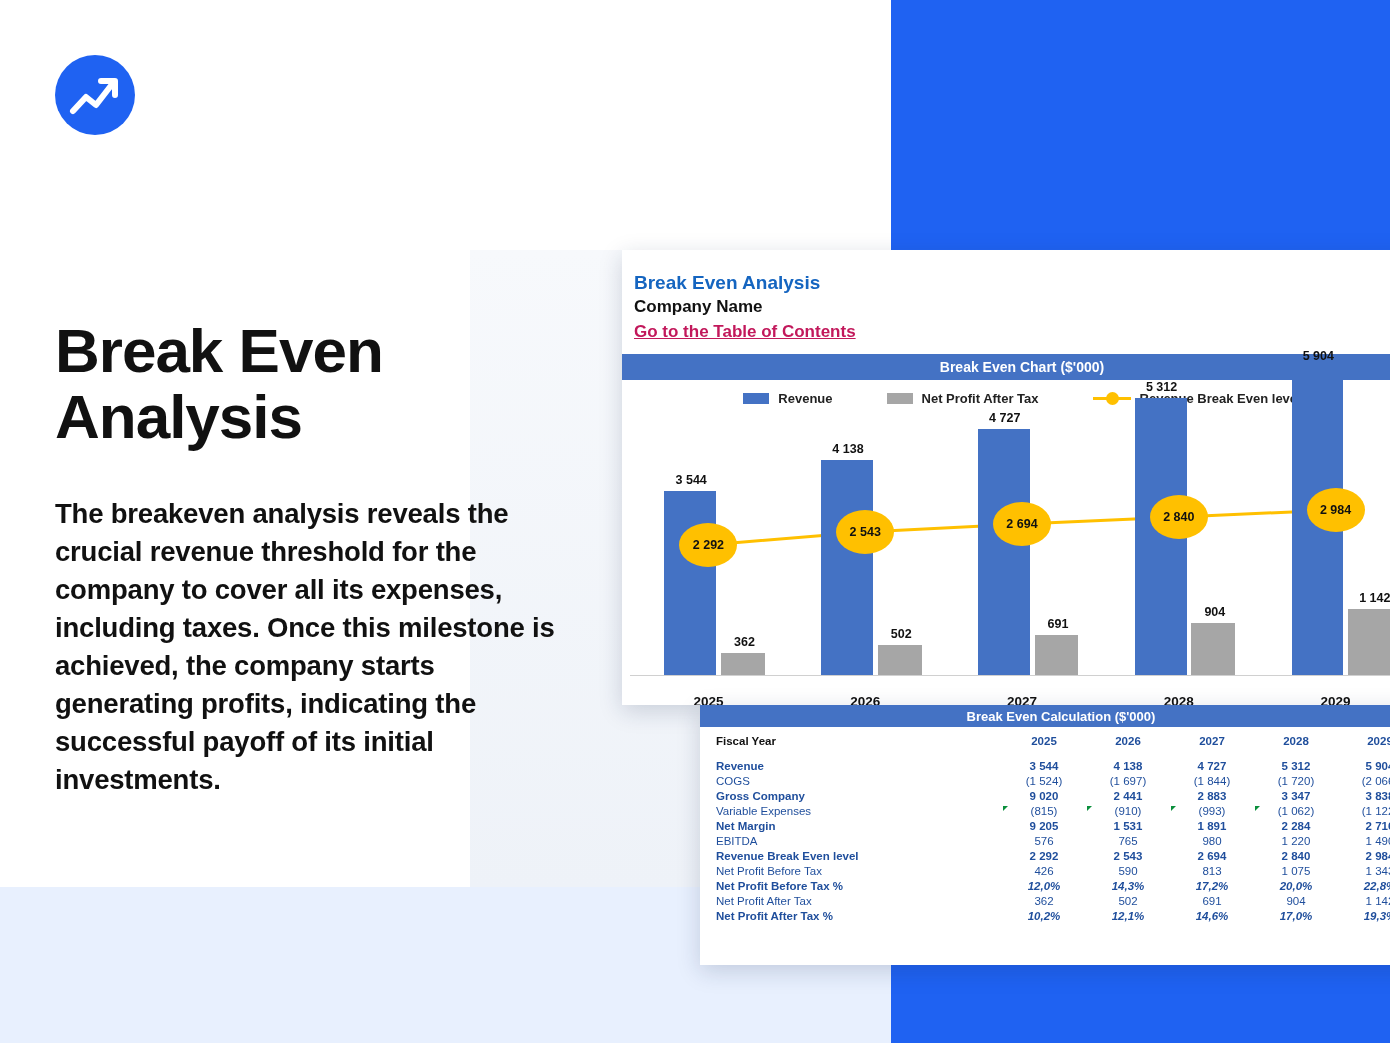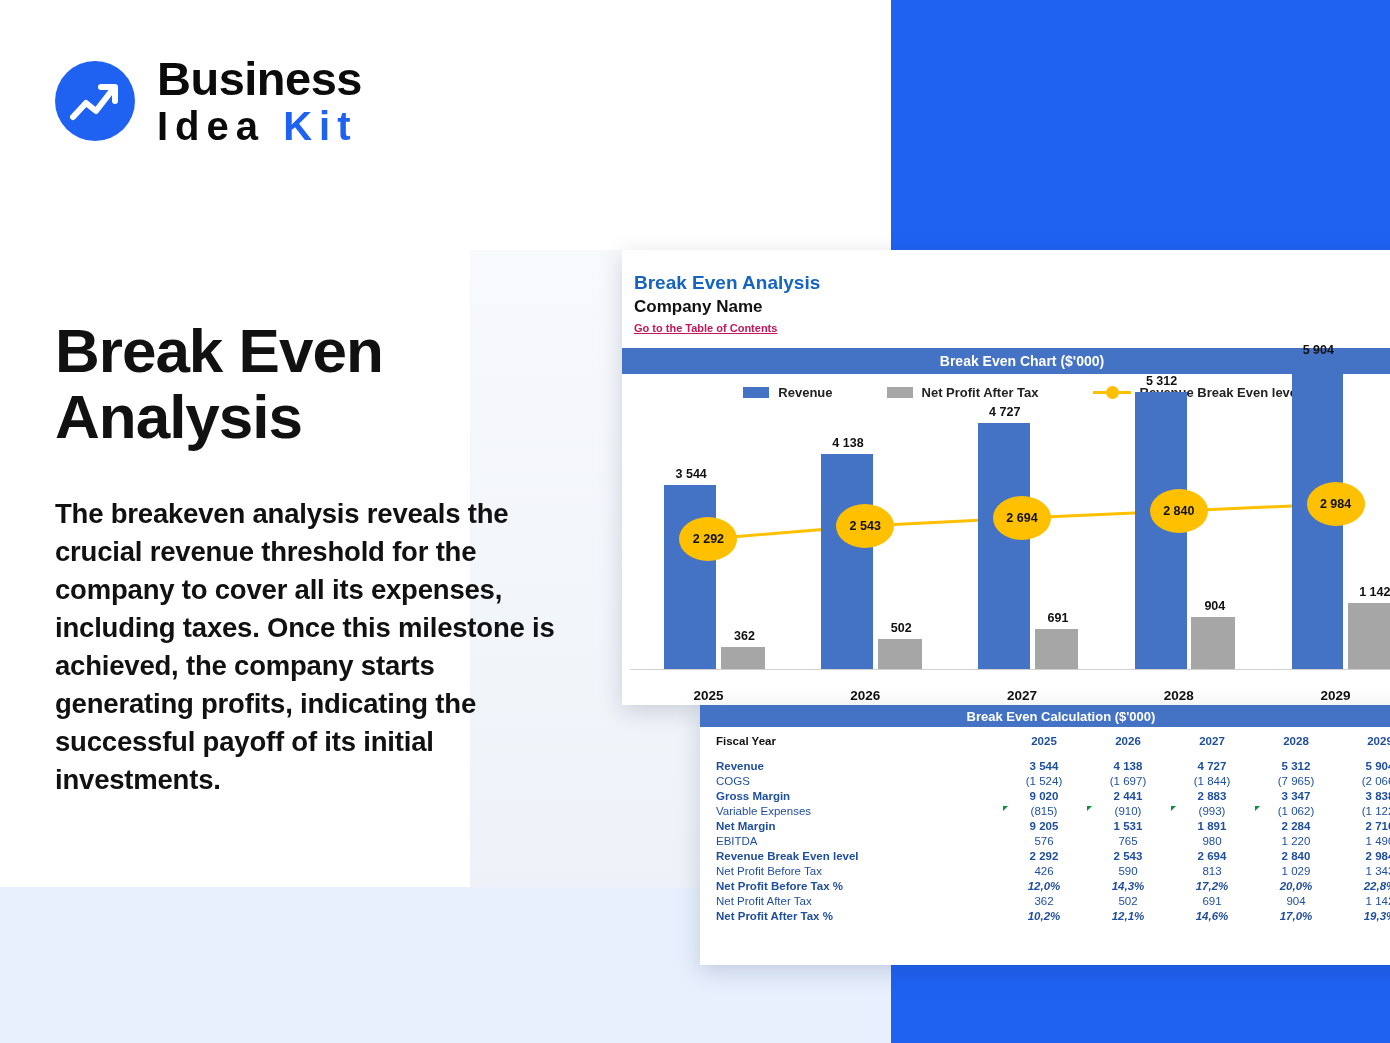--- a/index.html
+++ b/index.html
@@ -155,13 +155,6 @@
       <polyline points="46,26 60,26 60,40" fill="none" stroke="#ffffff" stroke-width="6" stroke-linecap="round" stroke-linejoin="round"></polyline>
     </svg>
   </div>
-  <div class="logo-text">
-    <div class="logo-l1">Business</div>
-    <div class="logo-l2">
-      <span>Idea</span>
-      <span class="kit">Kit</span>
-    </div>
-  </div>
 </div>
 
 <div class="headline">Break Even Analysis</div>

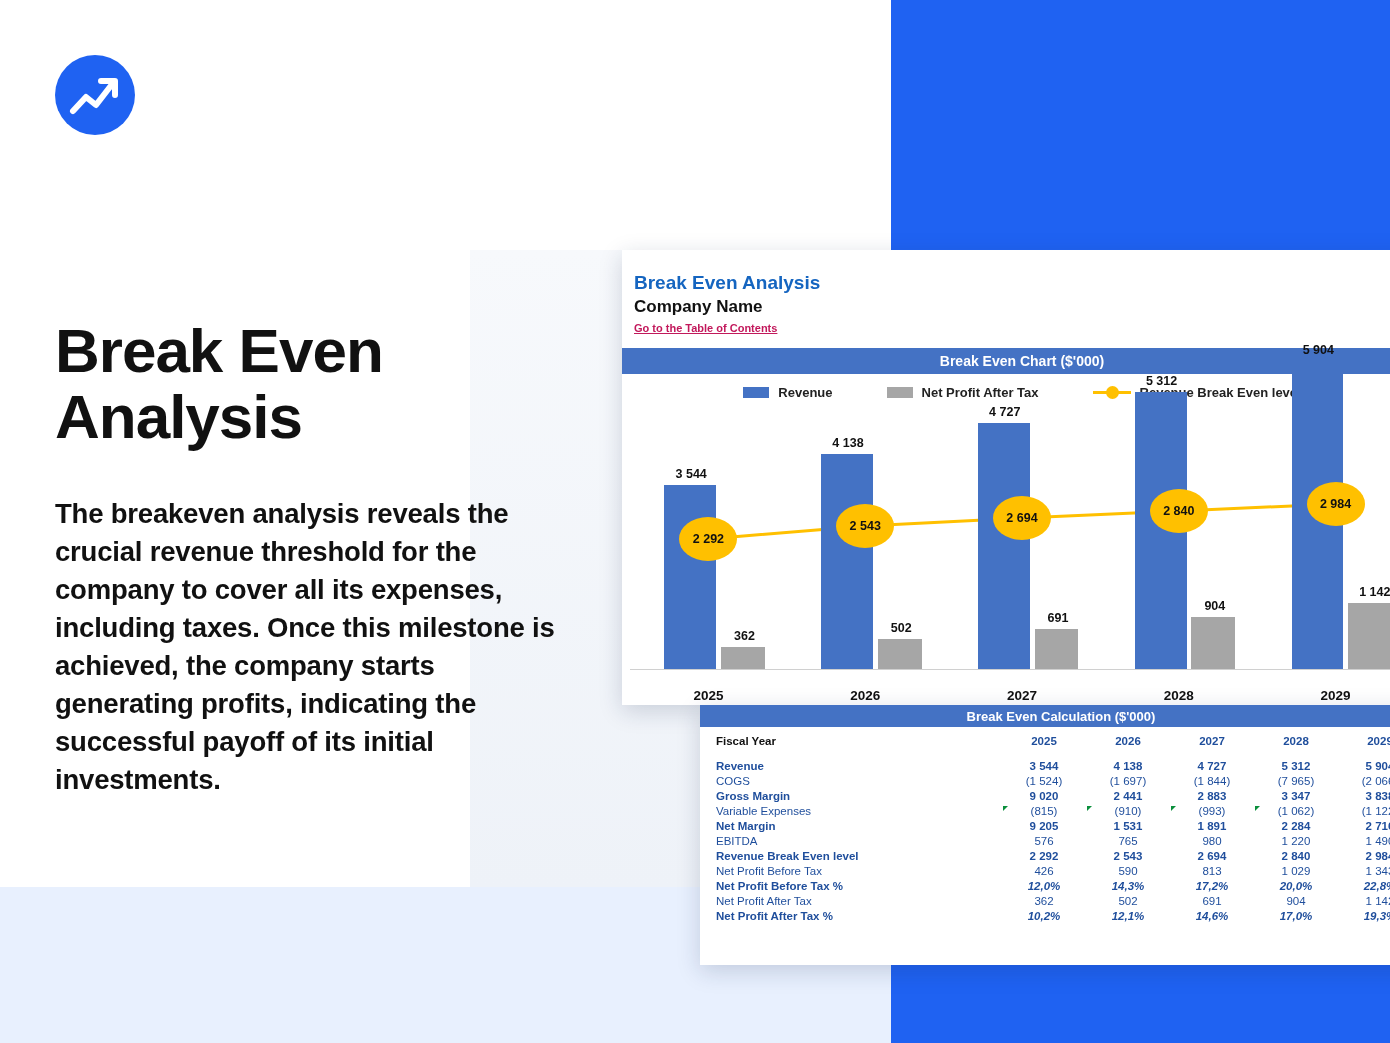--- a/index.html
+++ b/index.html
@@ -63,7 +63,7 @@
   .chart-head{padding:22px 0 0 12px;}
   .ch-title{font-size:19px;font-weight:bold;color:#1565c0;}
   .ch-sub{font-size:17px;font-weight:bold;color:#111;margin-top:3px;}
-  .ch-link{font-size:11px;font-weight:bold;color:#c2185b;text-decoration:underline;margin-top:5px;display:inline-block;}
+  .ch-link{font-size:17px;font-weight:bold;color:#c2185b;text-decoration:underline;margin-top:5px;display:inline-block;}
 
   .chart-band{
     margin-top:12px;height:26px;background:#4472c4;color:#fff;

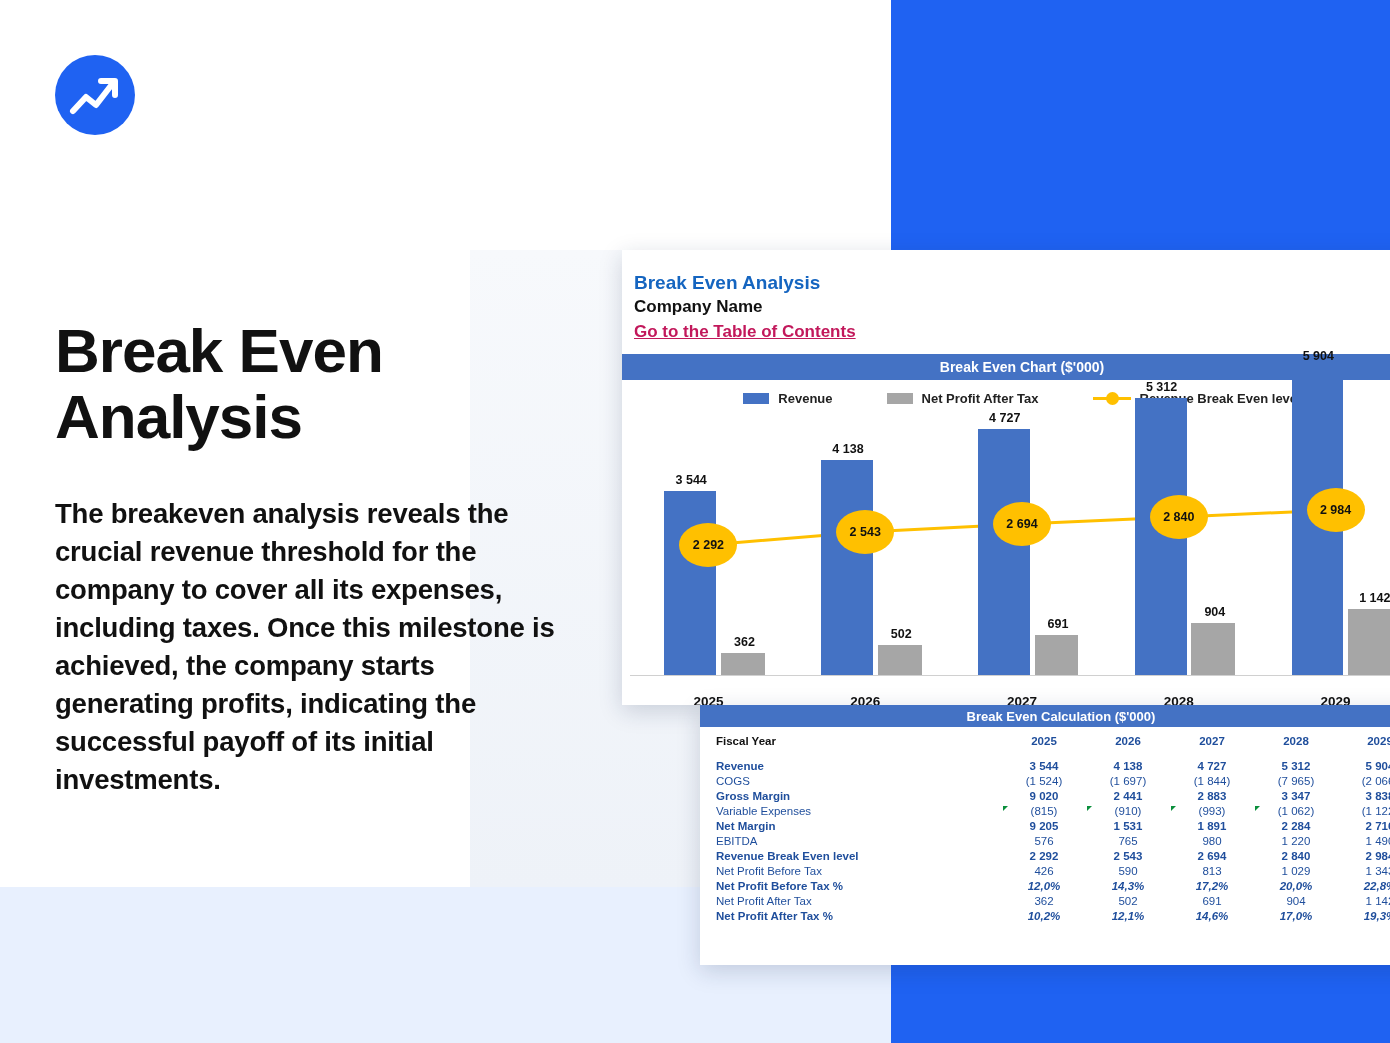--- a/index.html
+++ b/index.html
@@ -273,7 +273,7 @@
         <td class="num n-blue">(1 524)</td>
         <td class="num n-blue">(1 697)</td>
         <td class="num n-blue">(1 844)</td>
-        <td class="num n-blue">(7 965)</td>
+        <td class="num n-blue">(1 720)</td>
         <td class="num n-blue">(2 066)</td>
       </tr>
 

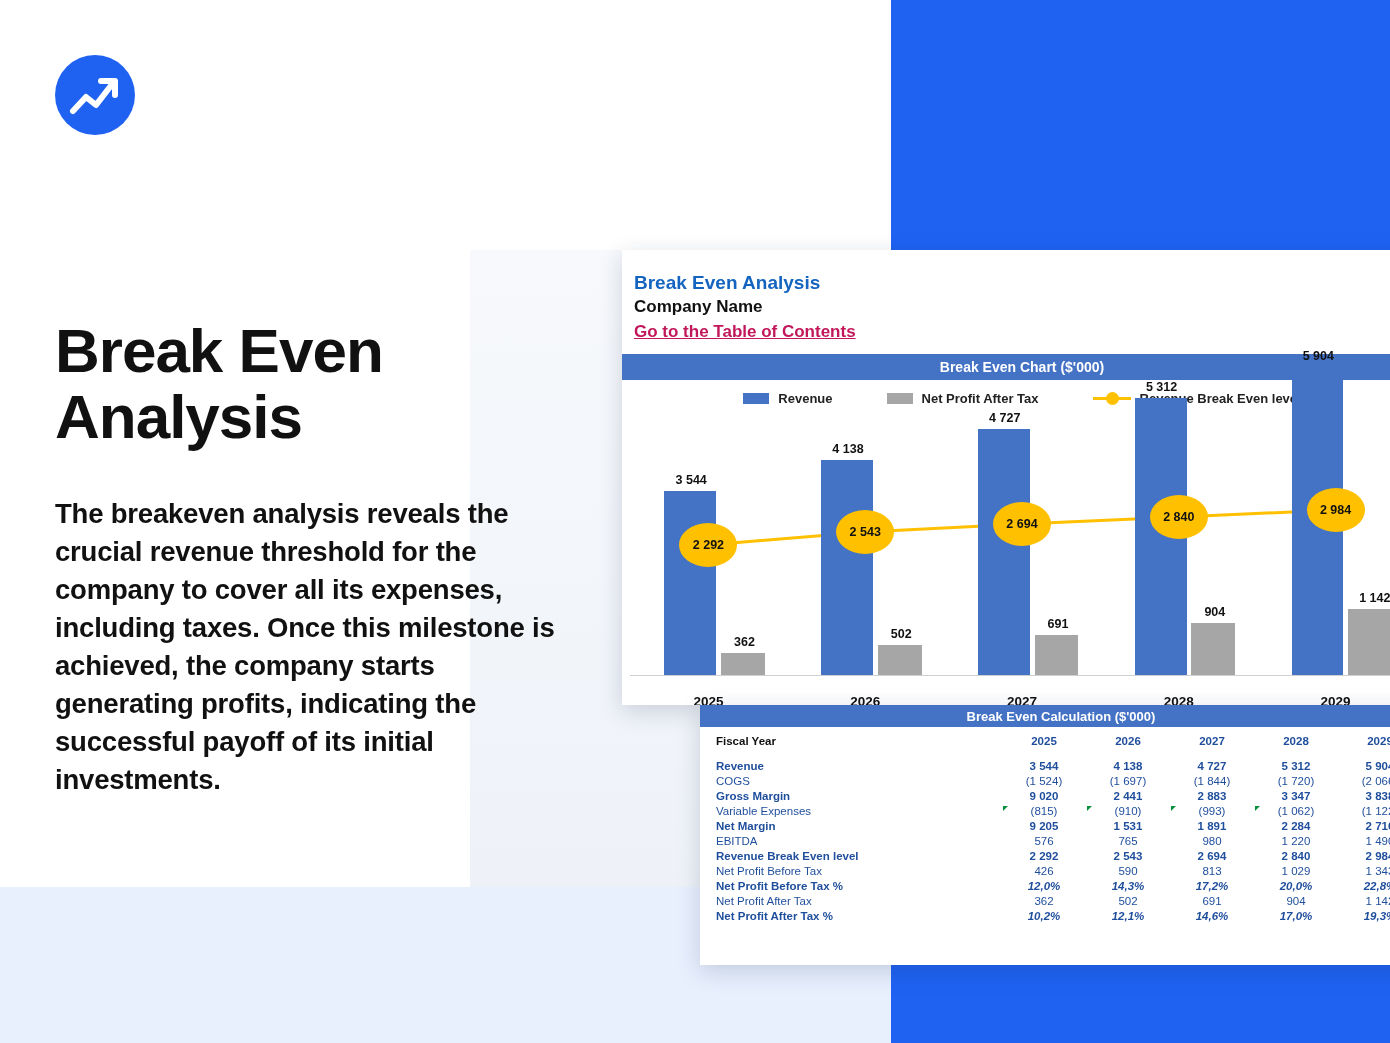--- a/index.html
+++ b/index.html
@@ -278,7 +278,7 @@
       </tr>
 
       <tr>
-        <td class="lbl b-blue">Gross Margin</td>
+        <td class="lbl b-blue">Gross Company</td>
         <td class="num b-blue">9 020</td>
         <td class="num b-blue">2 441</td>
         <td class="num b-blue">2 883</td>

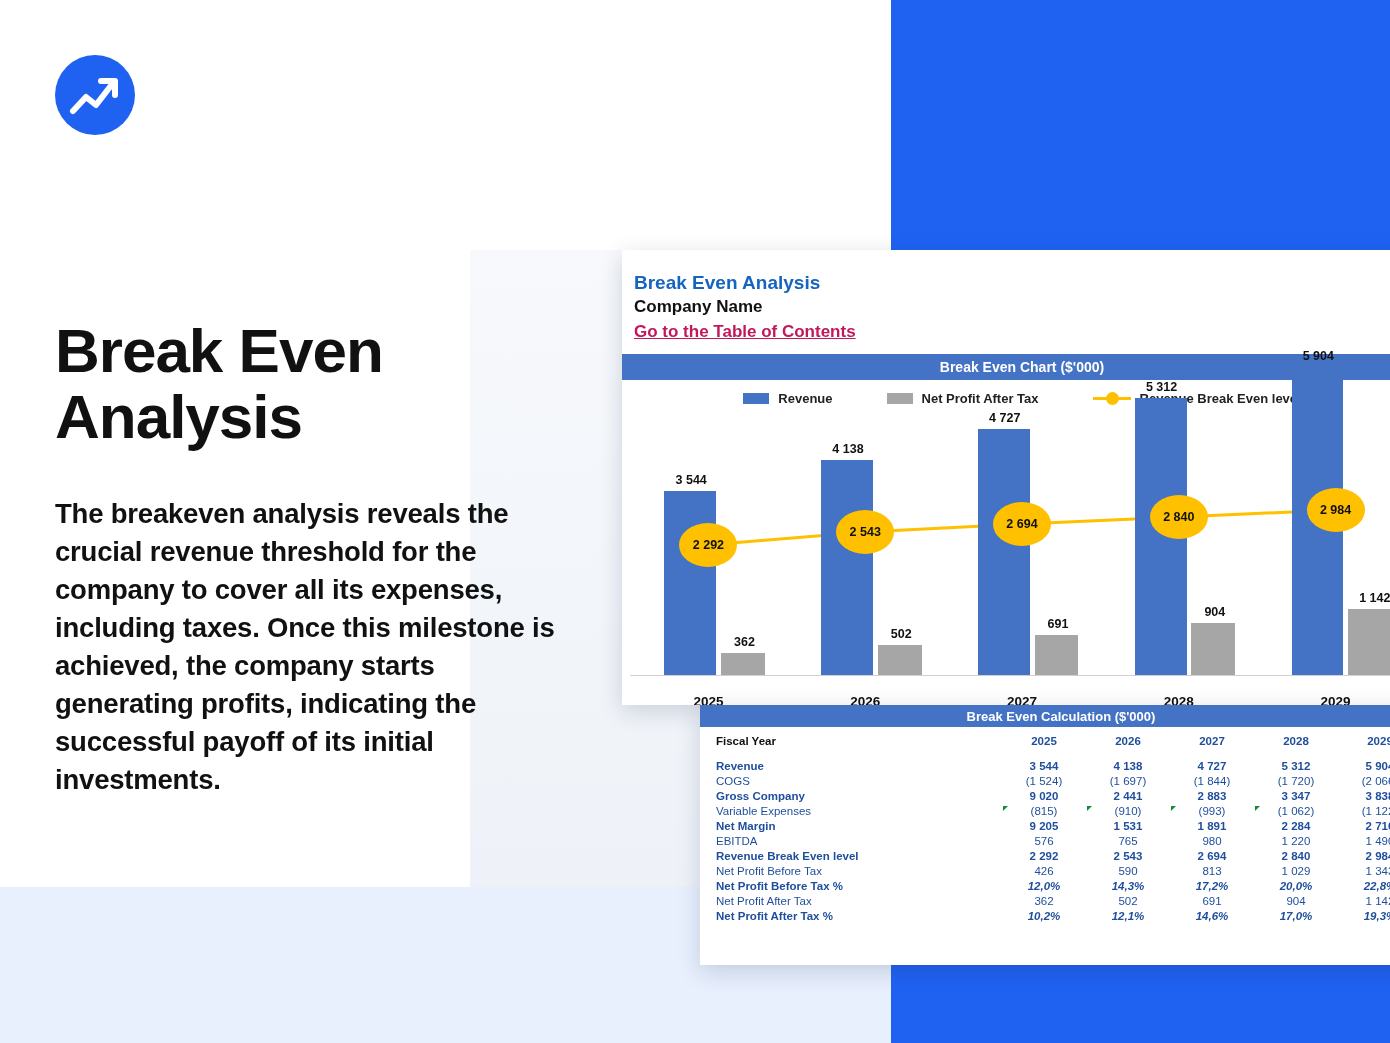--- a/index.html
+++ b/index.html
@@ -327,7 +327,7 @@
         <td class="num n-blue">426</td>
         <td class="num n-blue">590</td>
         <td class="num n-blue">813</td>
-        <td class="num n-blue">1 029</td>
+        <td class="num n-blue">1 075</td>
         <td class="num n-blue">1 343</td>
       </tr>
 

